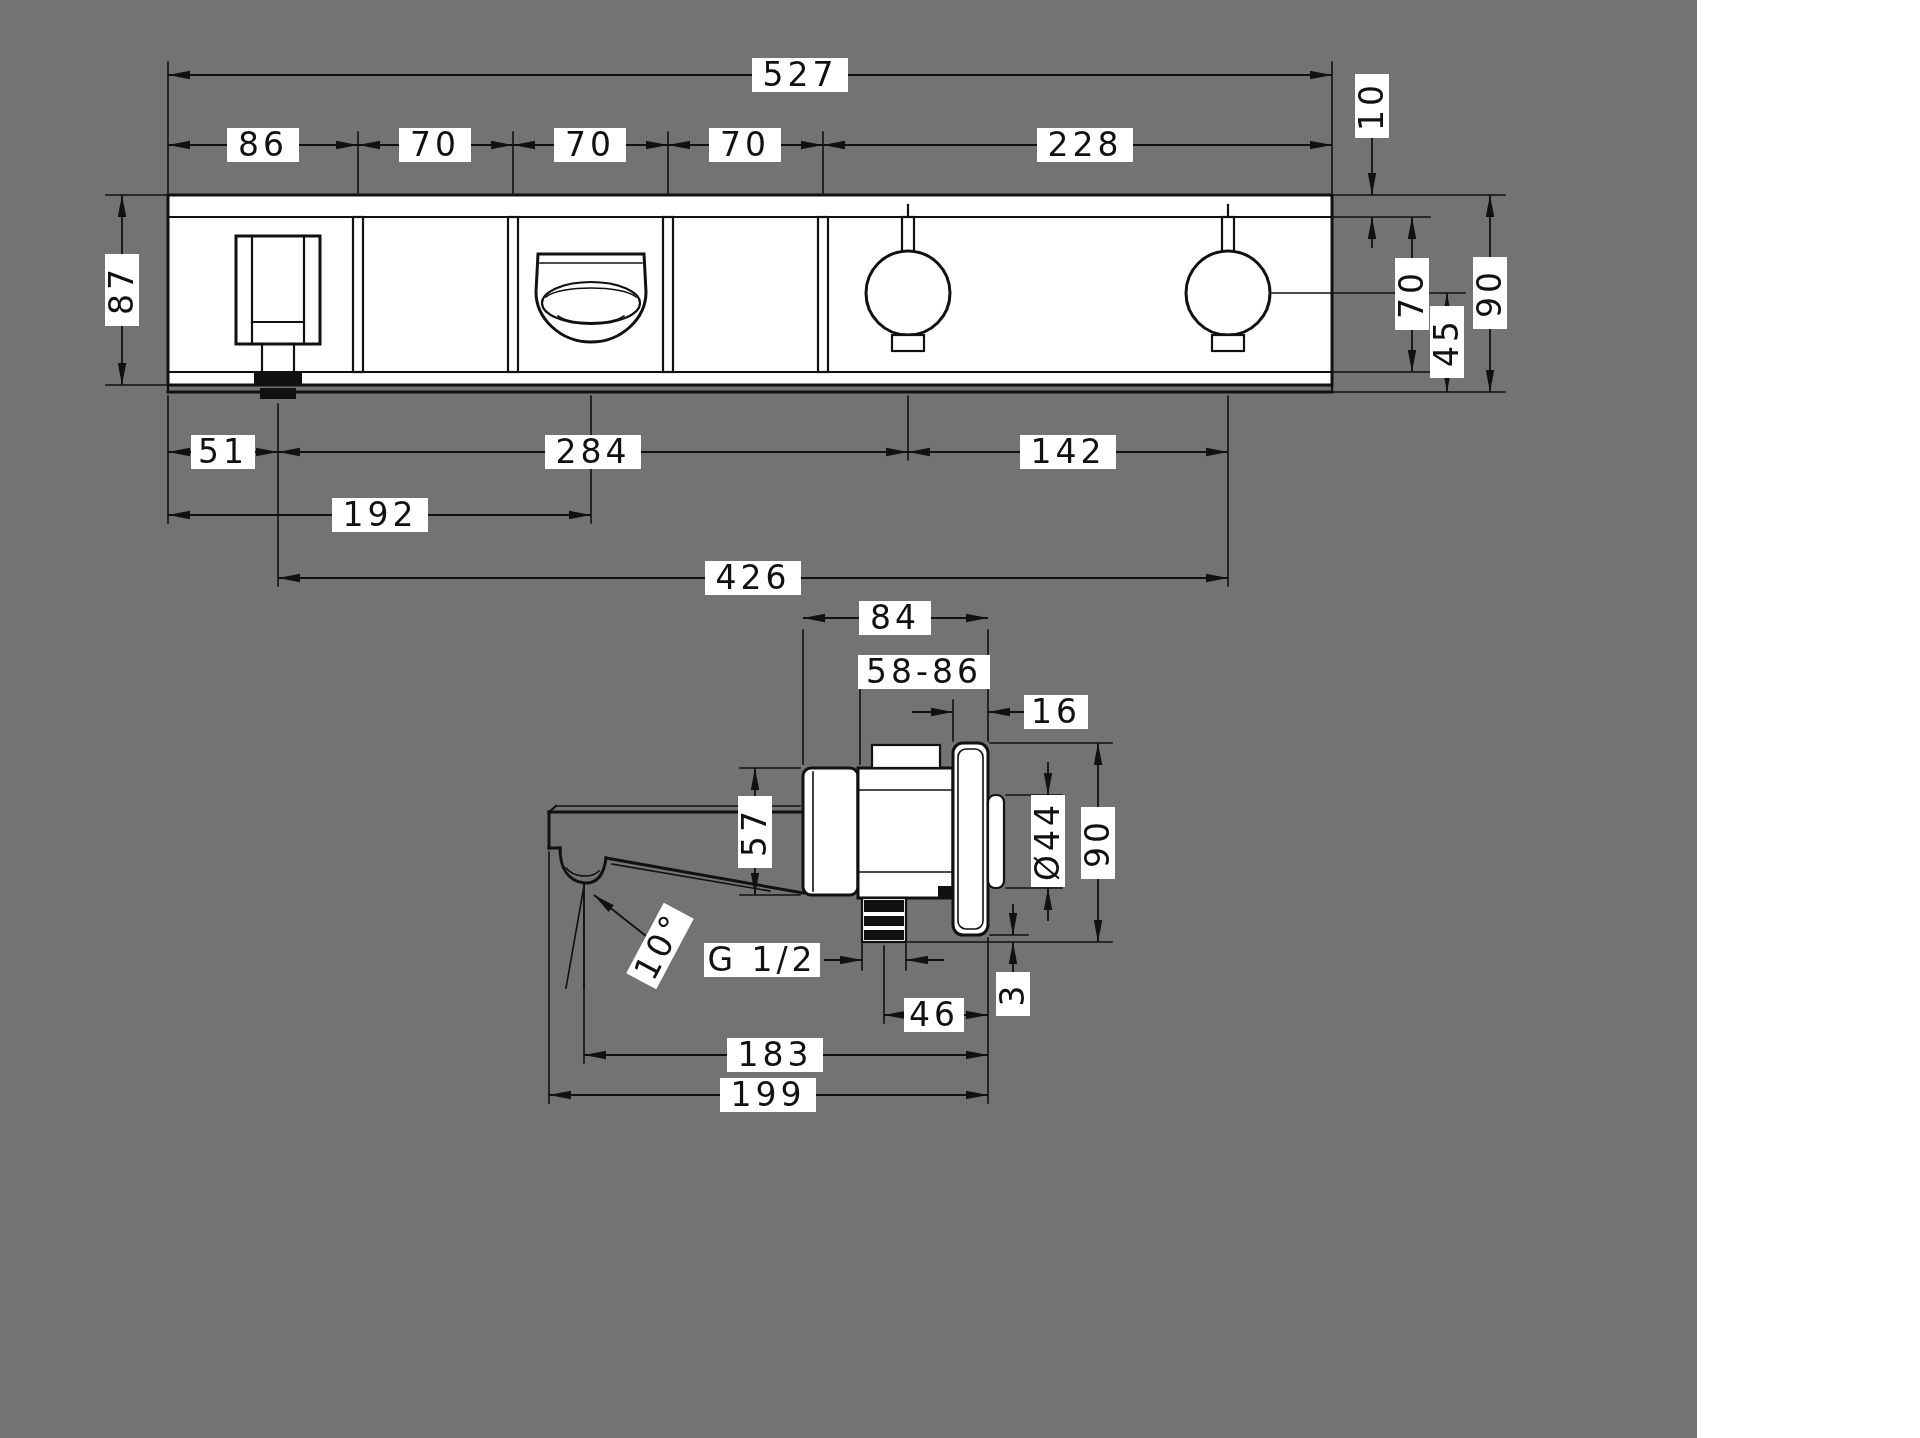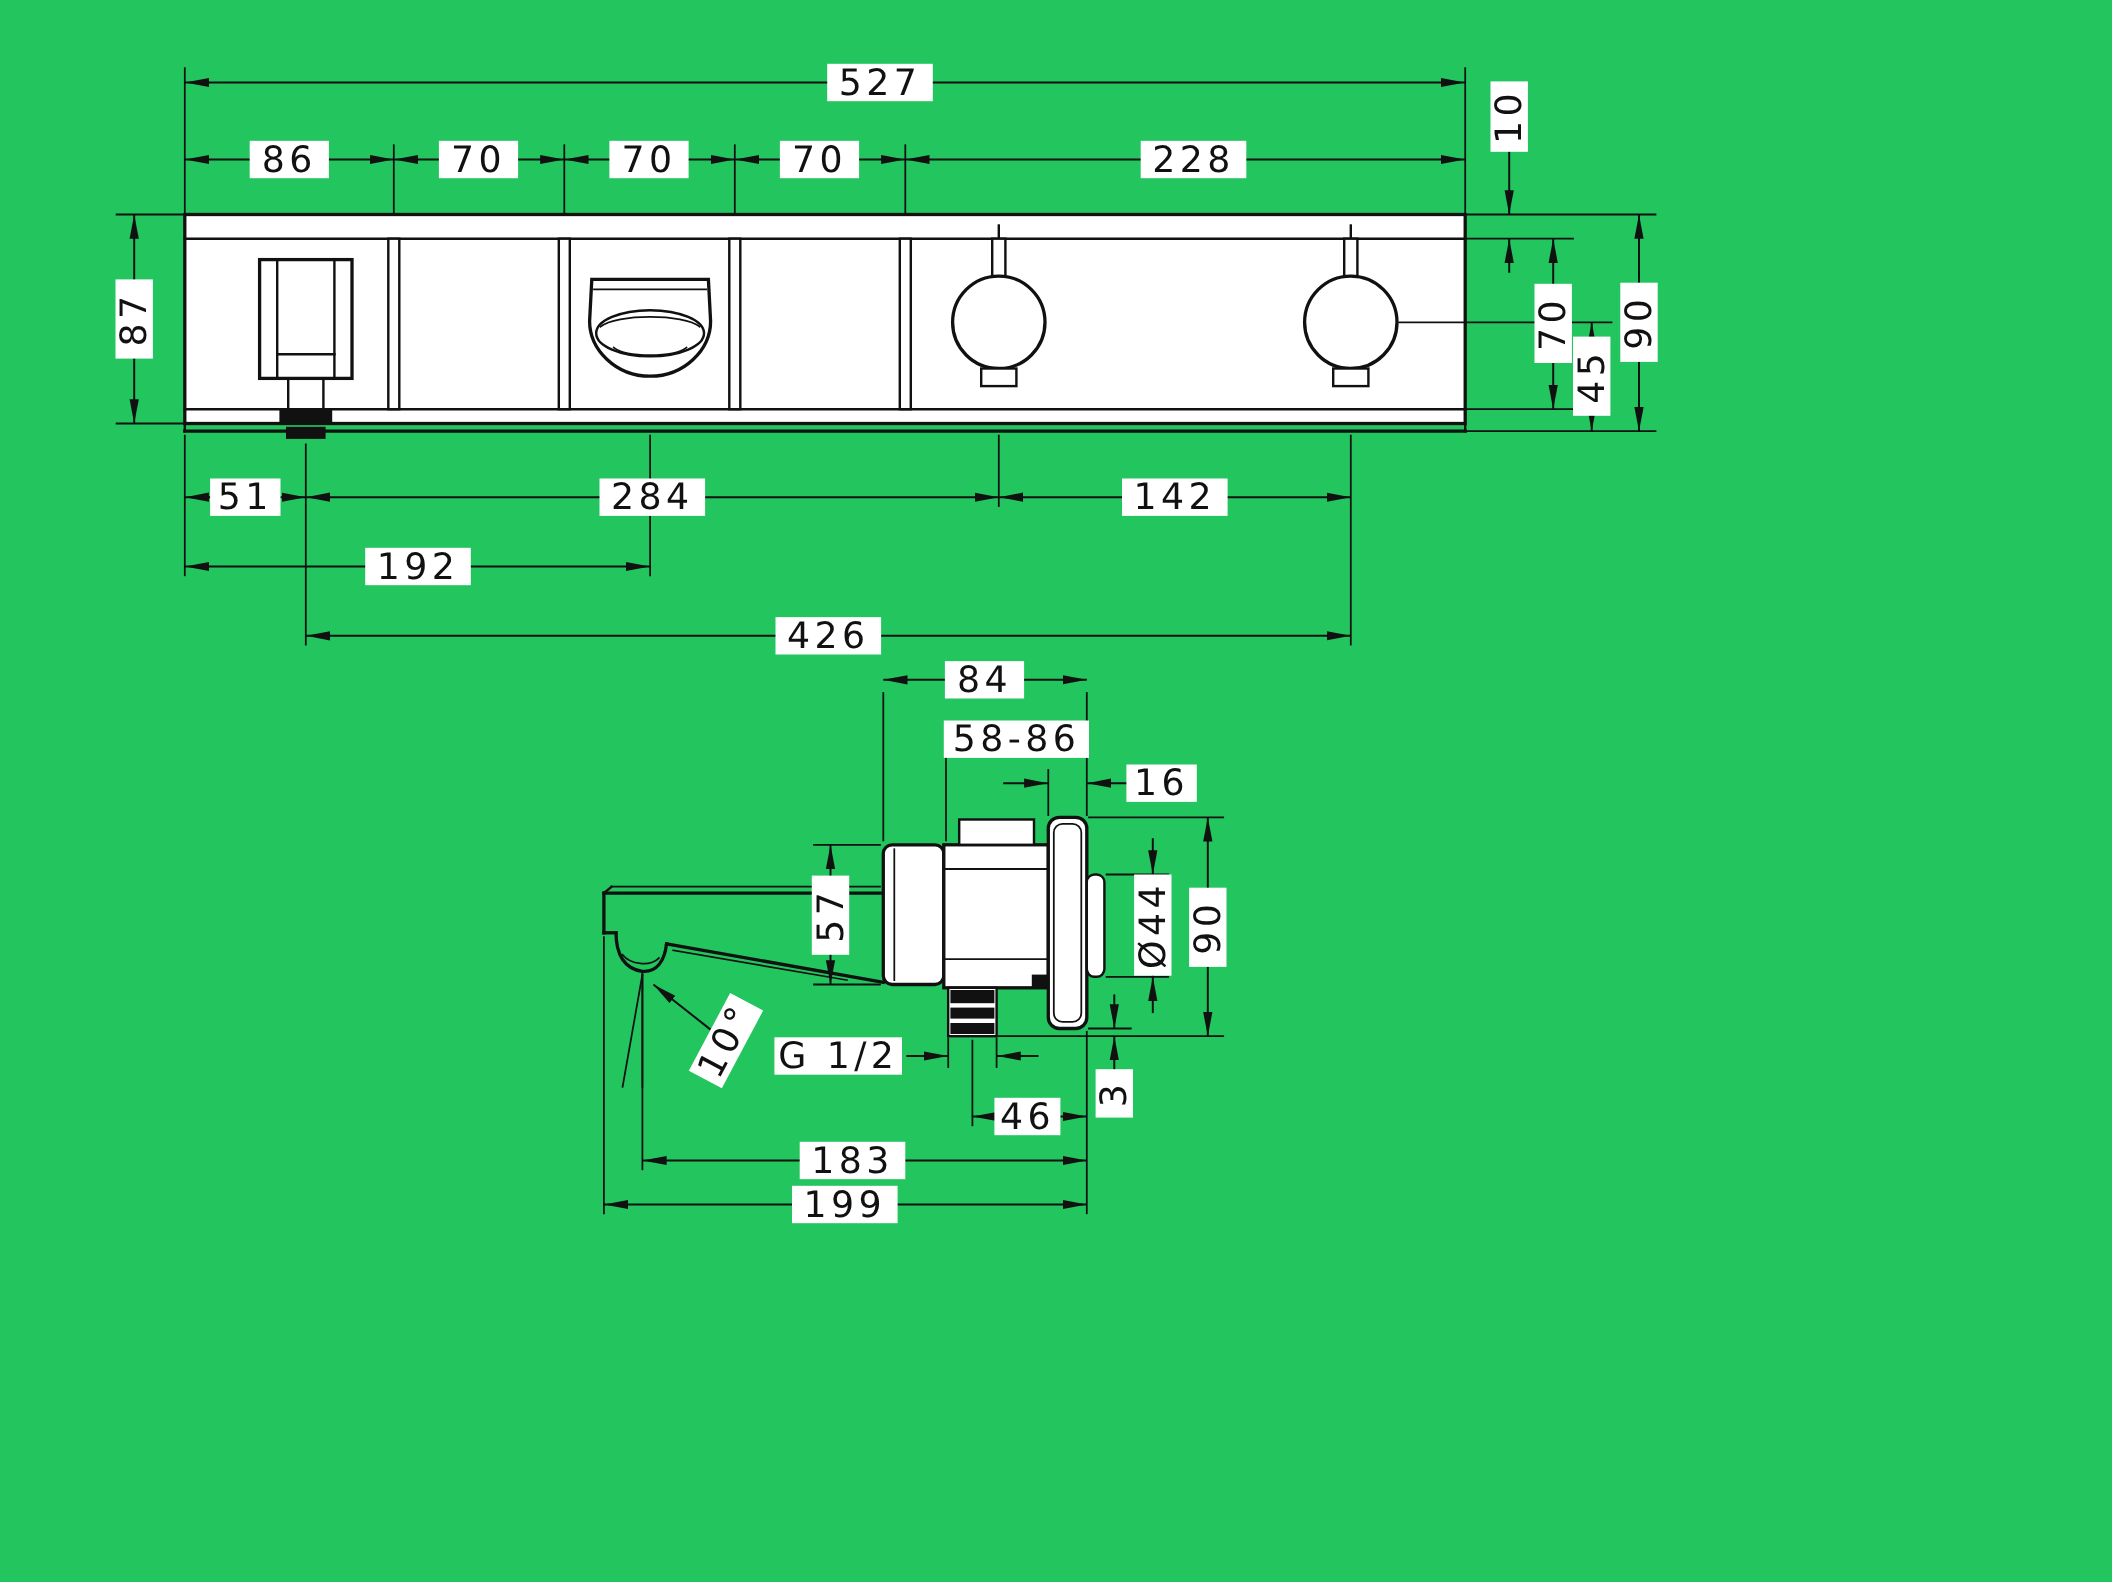--- a/index.html
+++ b/index.html
@@ -3,7 +3,7 @@
 <meta charset="utf-8">
 <style>
   html,body{margin:0;padding:0;background:#ffffff;}
-  .canvas{width:1920px;height:1438px;background:#22c55e;position:relative;}
+  .canvas{width:1697px;height:1438px;background:#737373;position:relative;}
   svg{display:block;}
   
   .s3{stroke:#111;stroke-width:3;fill:none;stroke-linecap:square;}

